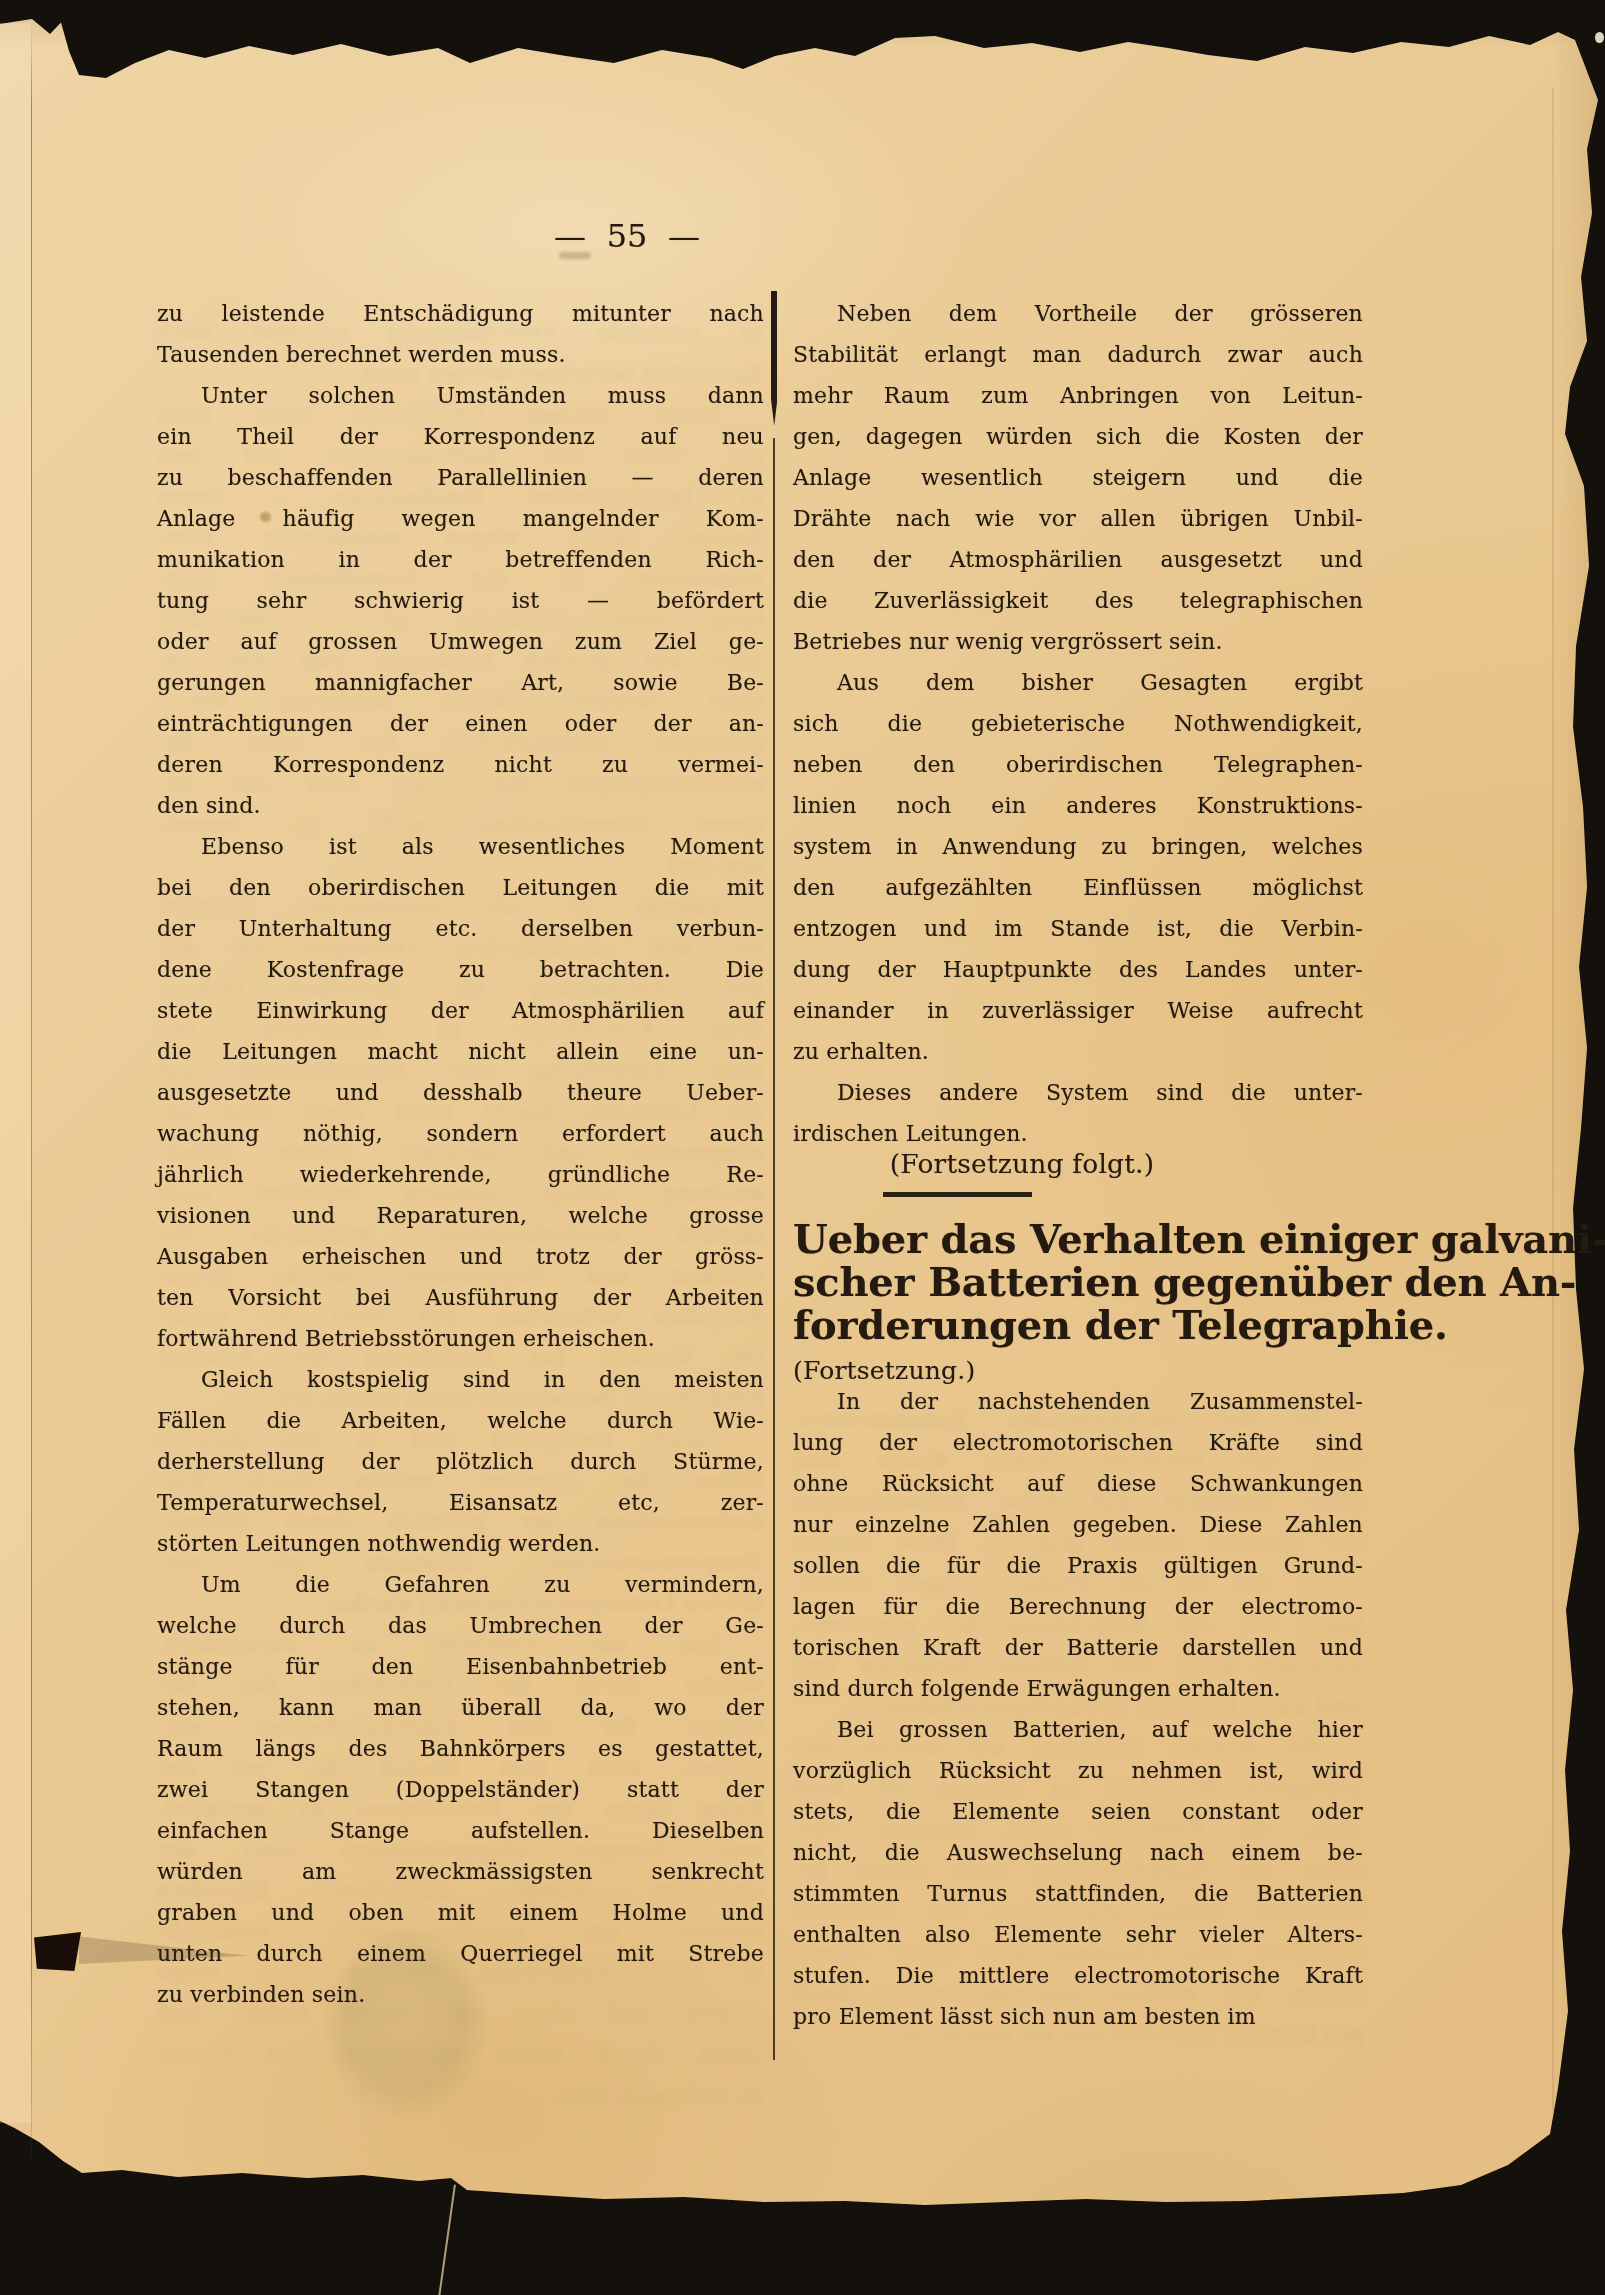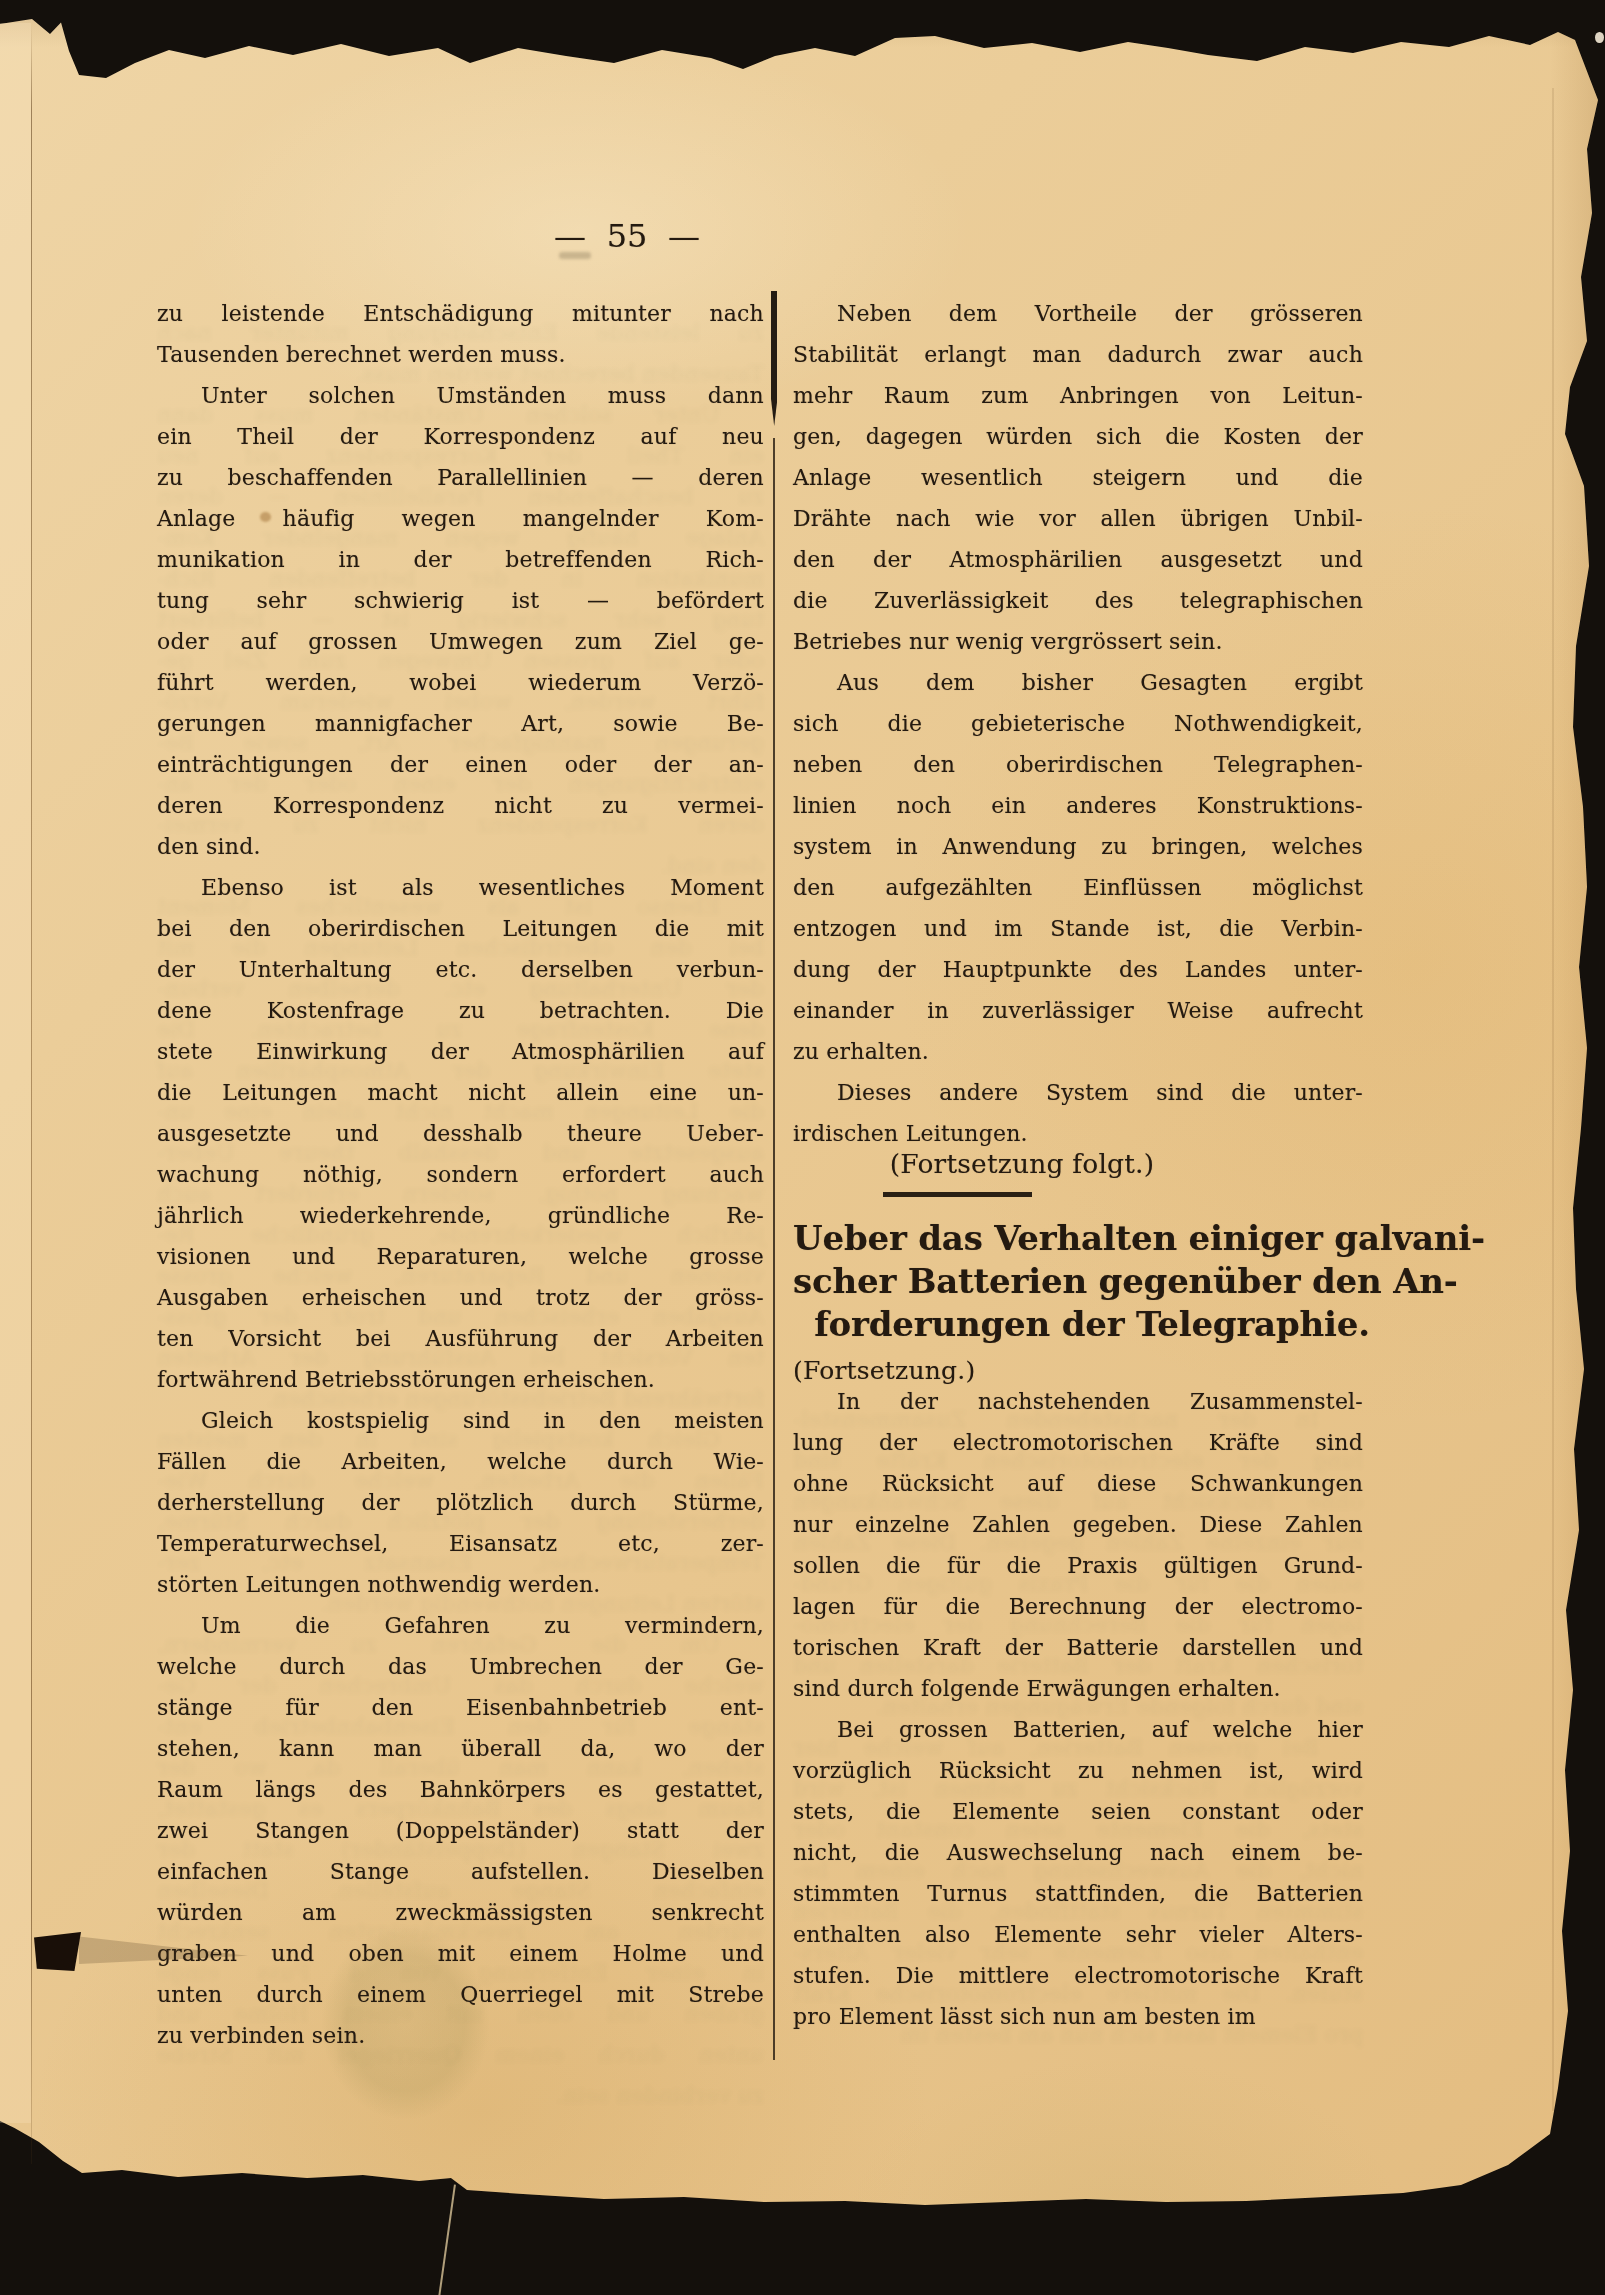--- a/index.html
+++ b/index.html
@@ -192,7 +192,6 @@
     <div class="ln">munikation in der betreffenden Rich-</div>
     <div class="ln">tung sehr schwierig ist — befördert</div>
     <div class="ln">oder auf grossen Umwegen zum Ziel ge-</div>
-    <div class="ln">führt werden, wobei wiederum Verzö-</div>
     <div class="ln">gerungen mannigfacher Art, sowie Be-</div>
     <div class="ln">einträchtigungen der einen oder der an-</div>
     <div class="ln">deren Korrespondenz nicht zu vermei-</div>

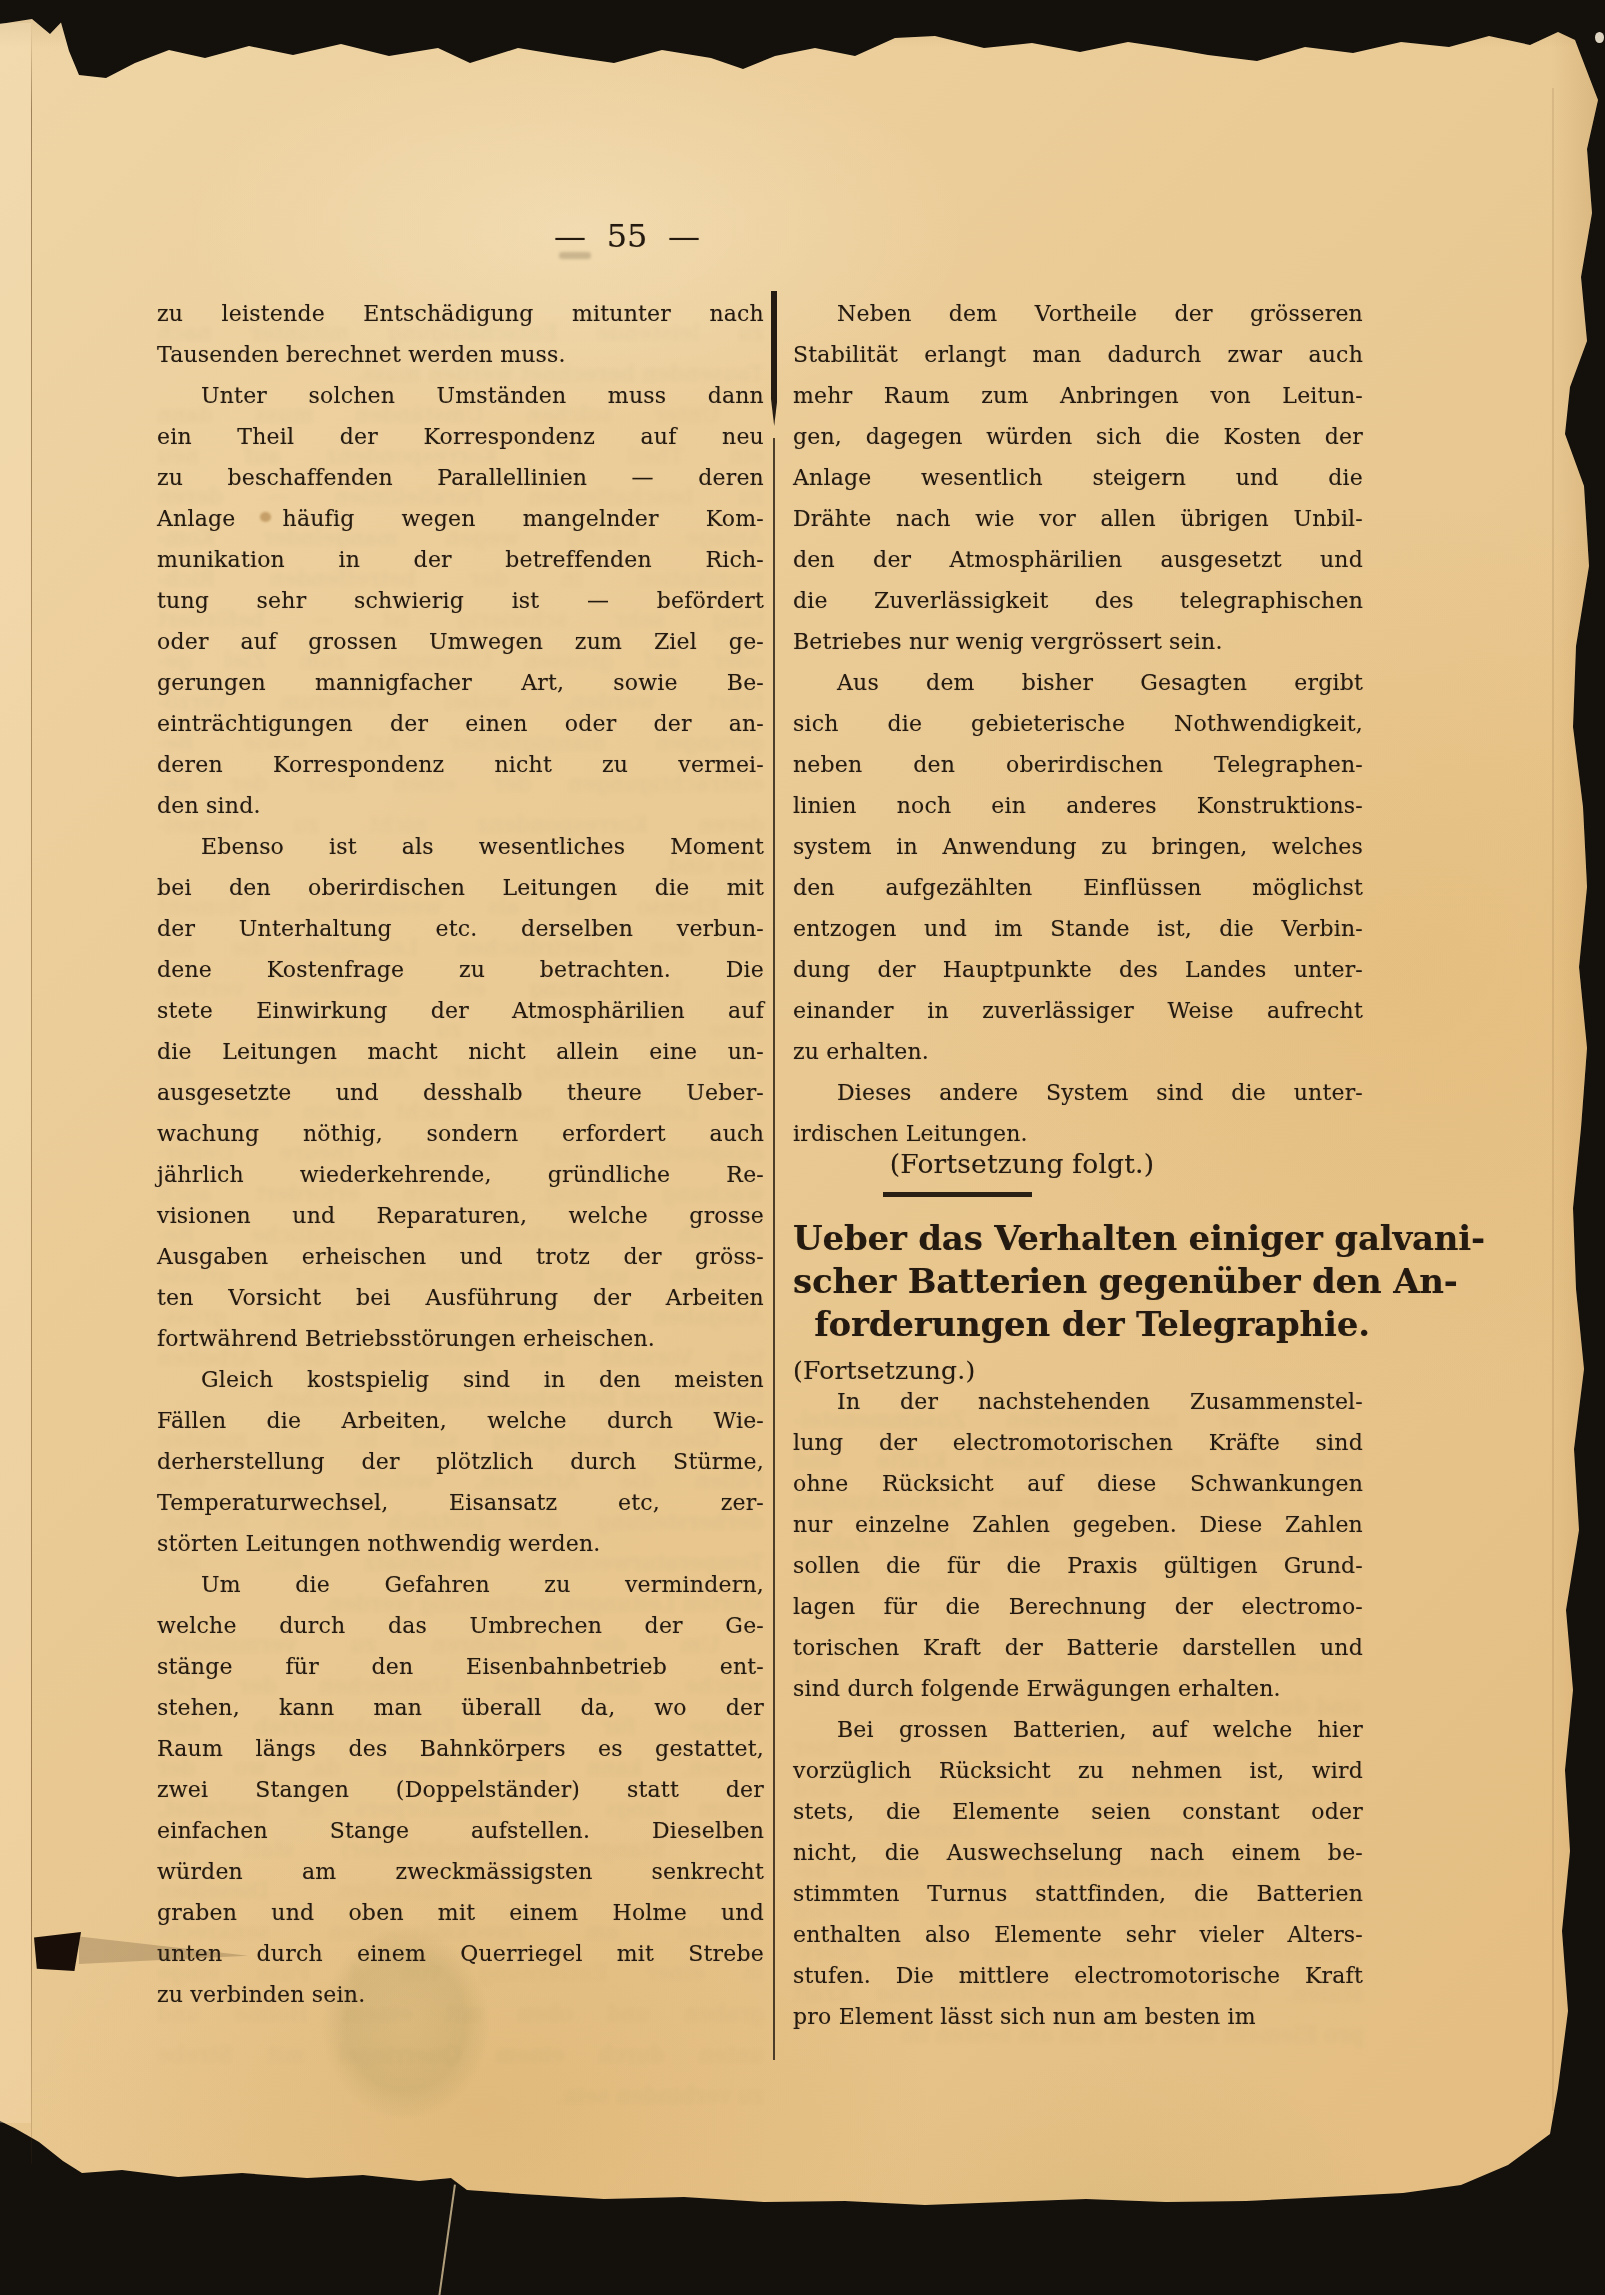--- a/index.html
+++ b/index.html
@@ -81,7 +81,7 @@
     position:absolute;left:883px;top:1192px;width:149px;height:4.8px;
     background:linear-gradient(to bottom,#2a2014 0 1.6px,rgba(100,75,40,.35) 1.6px 2.4px,#2a2014 2.4px 4.8px);
   }
-  .article-heading{left:793px;top:1217px;width:598px;font-weight:700;font-size:34px;letter-spacing:-0.2px;}
+  .article-heading{left:793px;top:1217px;width:598px;font-weight:700;font-size:40px;letter-spacing:-0.2px;}
   .article-heading .hl{height:43px;line-height:43px;text-align:justify;text-align-last:justify;white-space:nowrap;}
   .article-heading .hl.end{text-align-last:center;}
   .continuation-subnote{left:793px;top:1352px;width:570px;height:37px;line-height:37px;font-size:25px;}

